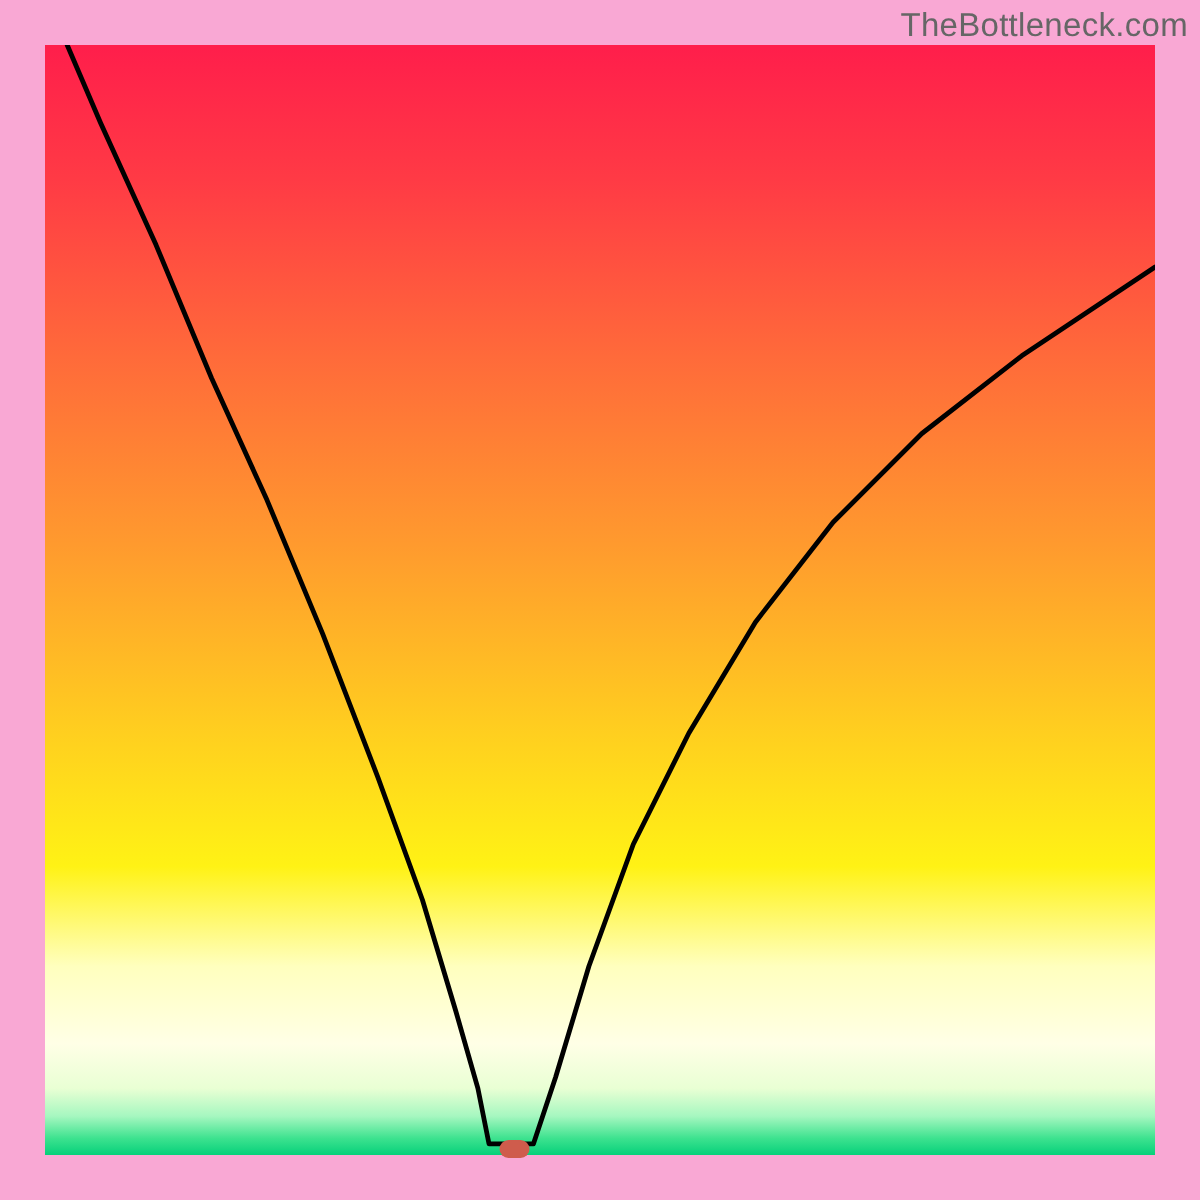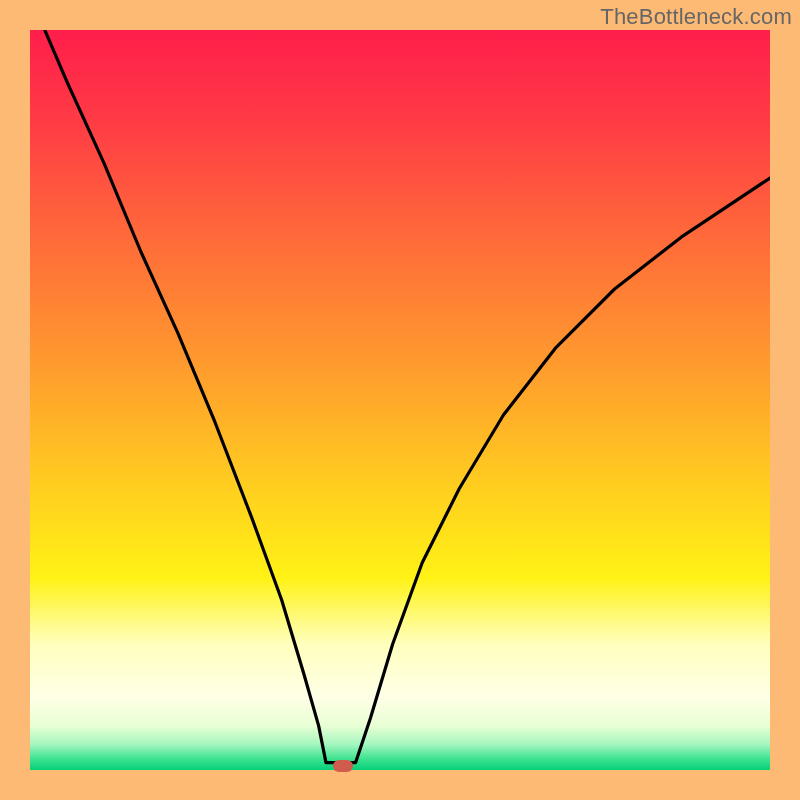--- a/index.html
+++ b/index.html
@@ -17,7 +17,7 @@
     top: 0;
     width: 800px;
     height: 800px;
-    background: #fdba74;
+    background: #f9a8d4;
   }
   .plot {
     position: absolute;

